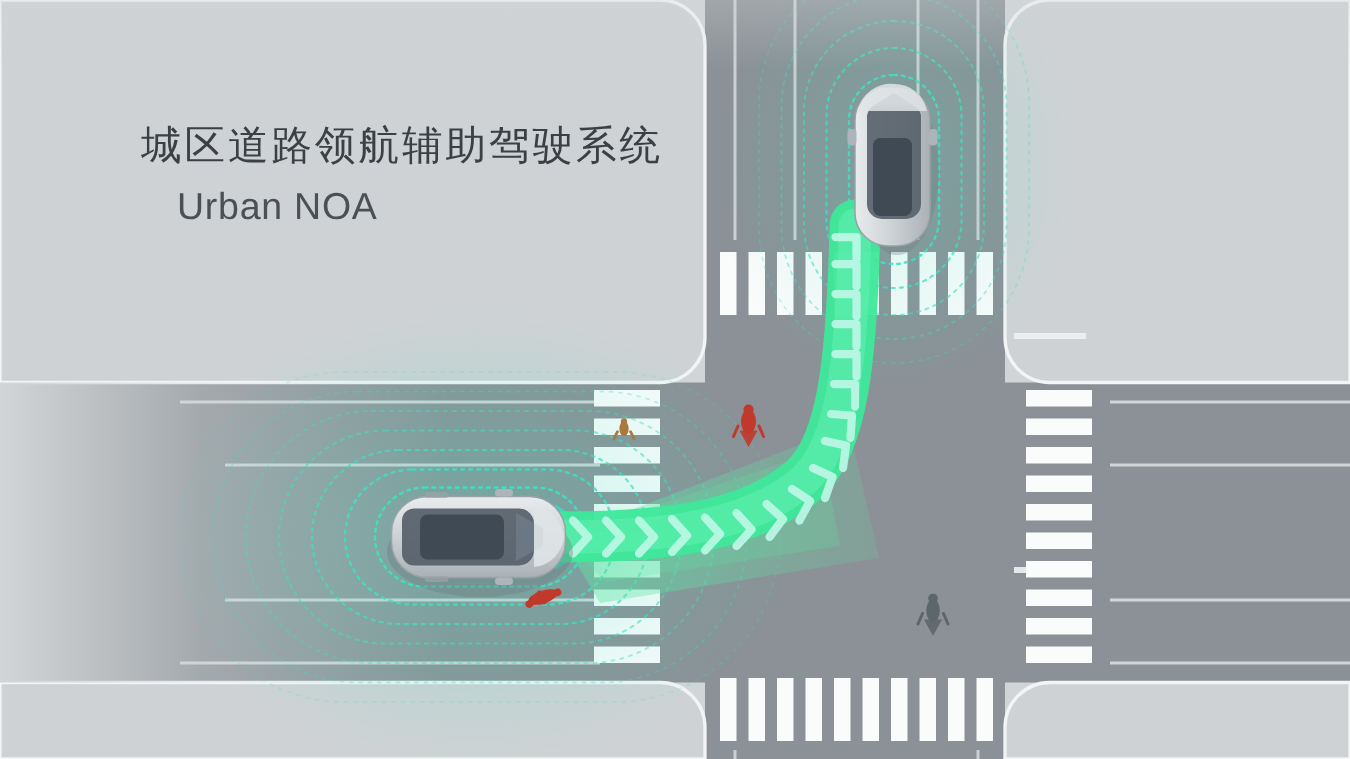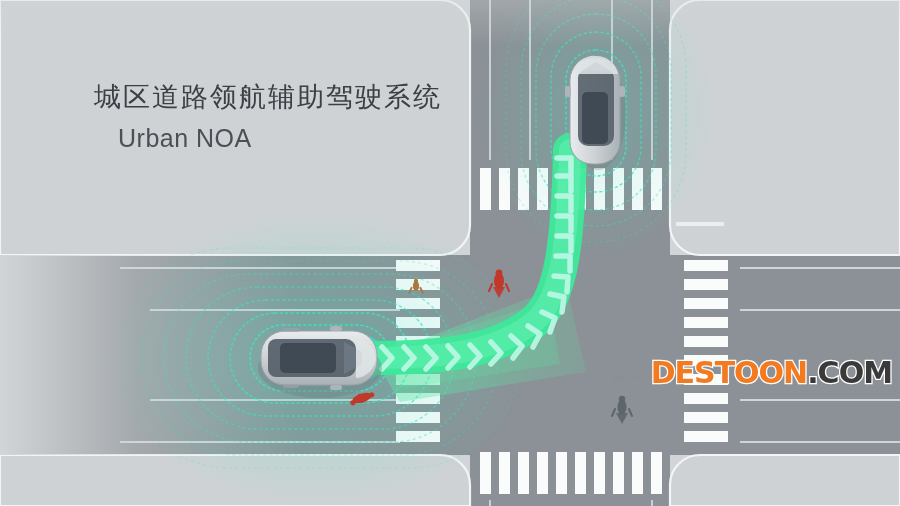--- a/index.html
+++ b/index.html
@@ -308,12 +308,6 @@
     <div id="title-en">Urban NOA</div>
   </div>
 
-  <div id="watermark">
-    <span id="wm-note">所展现产品</span>
-    <span id="wm-brand">
-      <span class="wm-a">DESTOON</span><span class="wm-b">.COM</span>
-    </span>
-  </div>
 
 </div>
 

